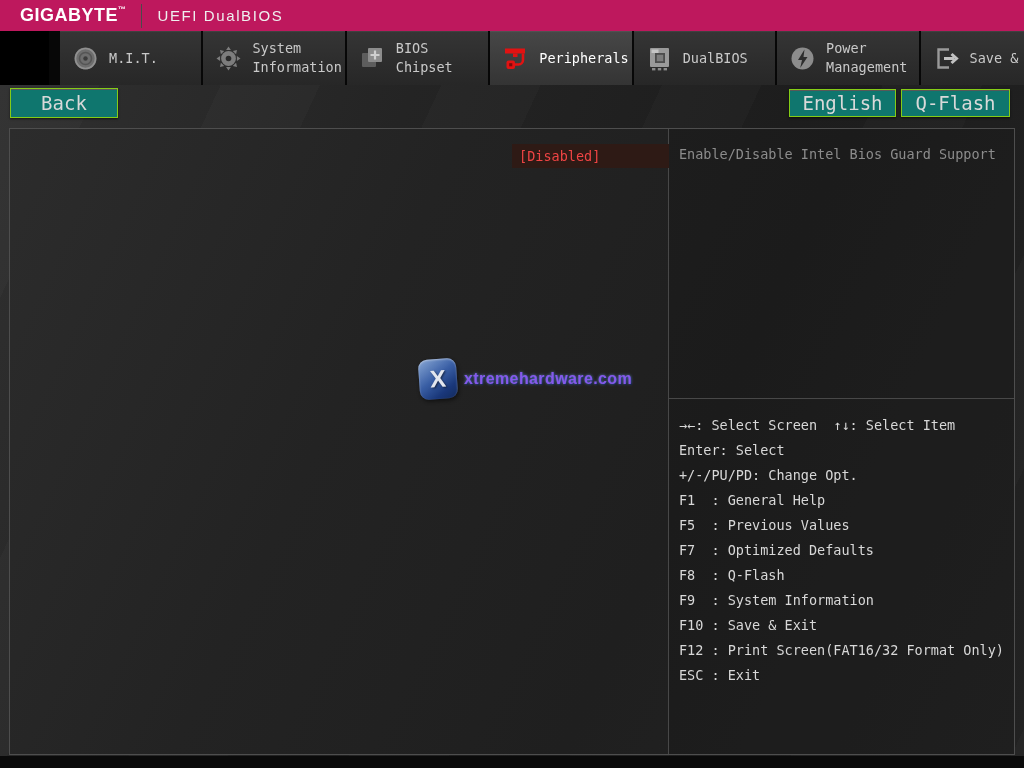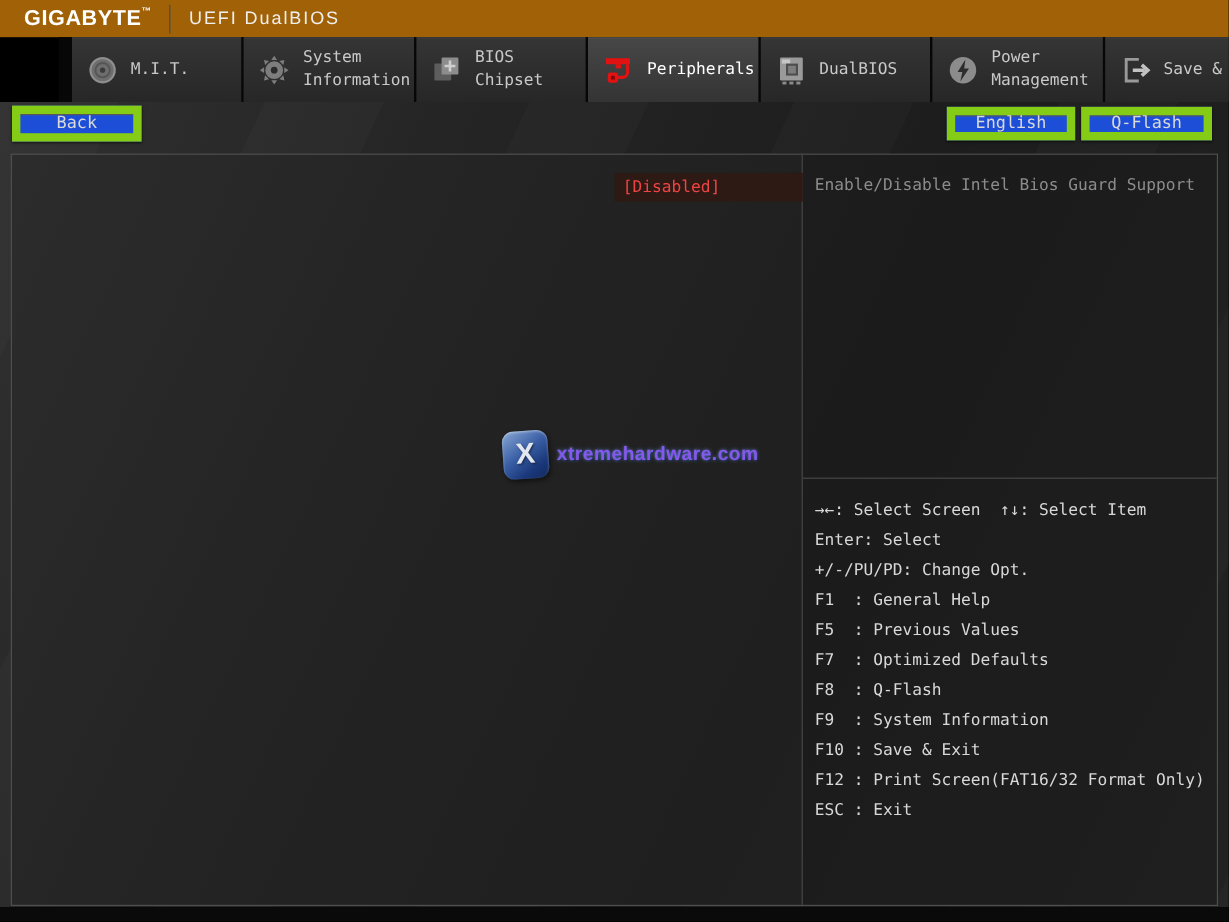--- a/index.html
+++ b/index.html
@@ -12,7 +12,7 @@
   
   .topbar{
     position:absolute; left:0; top:0; width:1024px; height:31px;
-    background:#a16207; display:flex; align-items:center; z-index:5;
+    background:#be185d; display:flex; align-items:center; z-index:5;
   }
   .brand{
     margin-left:20px; font-family:"Liberation Sans",sans-serif;

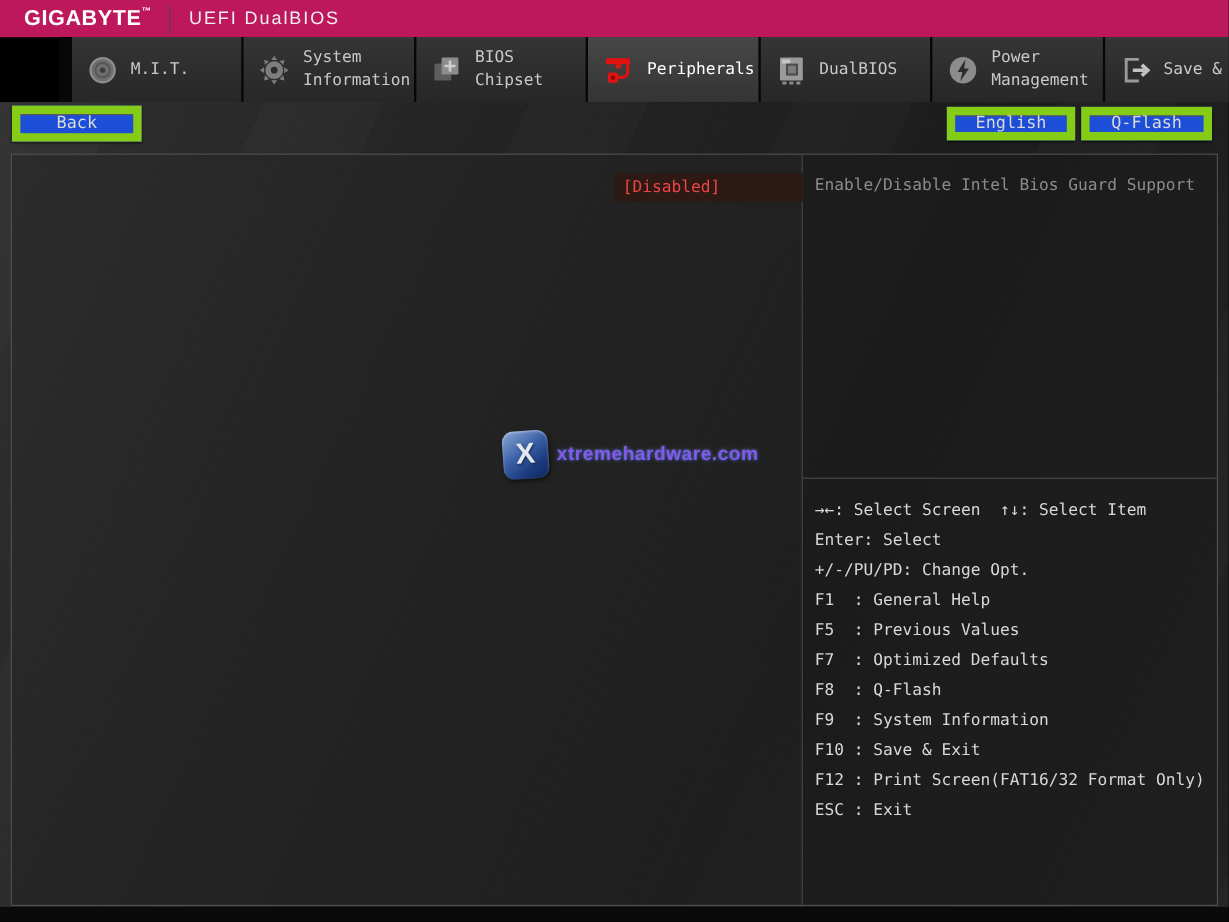--- a/index.html
+++ b/index.html
@@ -56,8 +56,8 @@
   
   .btn{
     position:absolute; z-index:4; display:flex; align-items:center; justify-content:center;
-    background:#1d4ed8; color:#d9d9d9; font-size:14px; cursor:pointer;
-    border:7px solid #84cc16; box-shadow:inset 0 1px 0 #585858, 0 1px 2px rgba(0,0,0,.6);
+    background:#0f766e; color:#d9d9d9; font-size:19px; cursor:pointer;
+    border:1px solid #84cc16; box-shadow:inset 0 1px 0 #585858, 0 1px 2px rgba(0,0,0,.6);
   }
   .btn-back{ left:10px; top:88px; width:108px; height:30px; }
   .btn-english{ left:789px; top:89px; width:107px; height:28px; }

